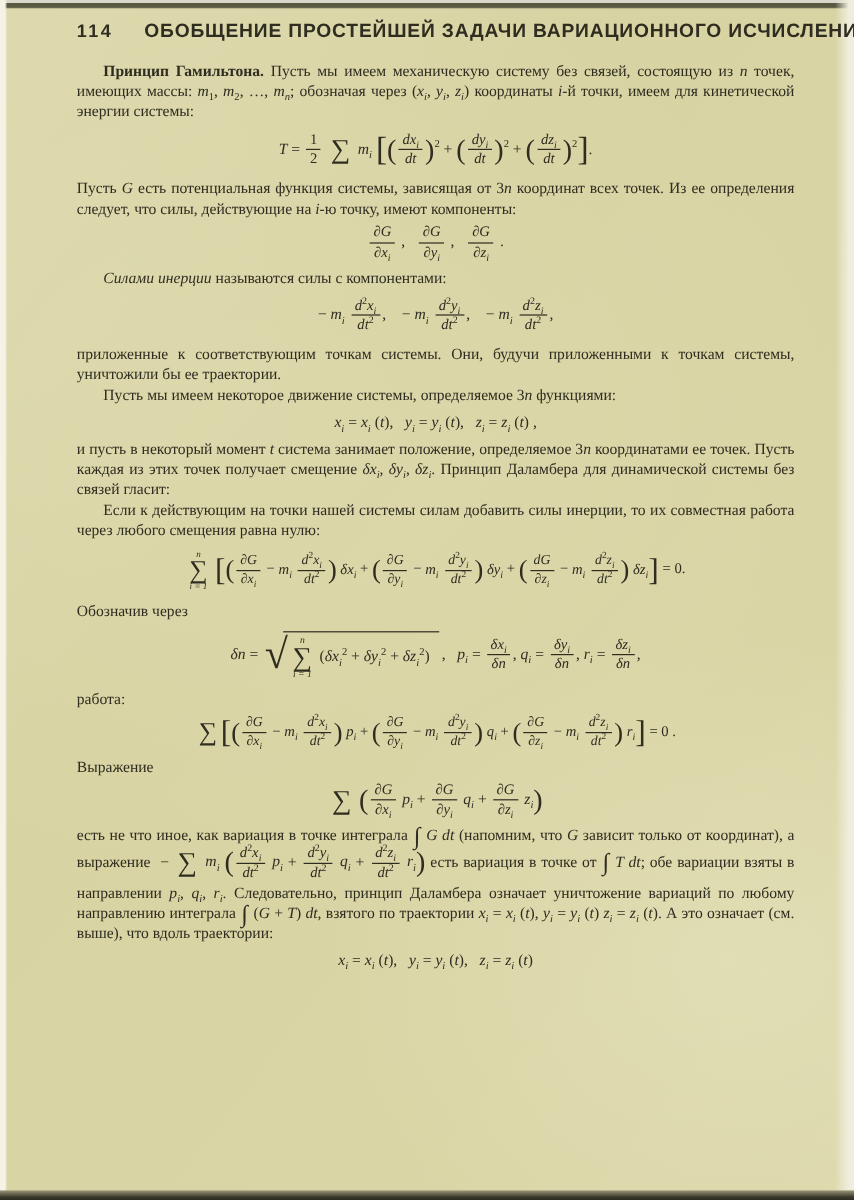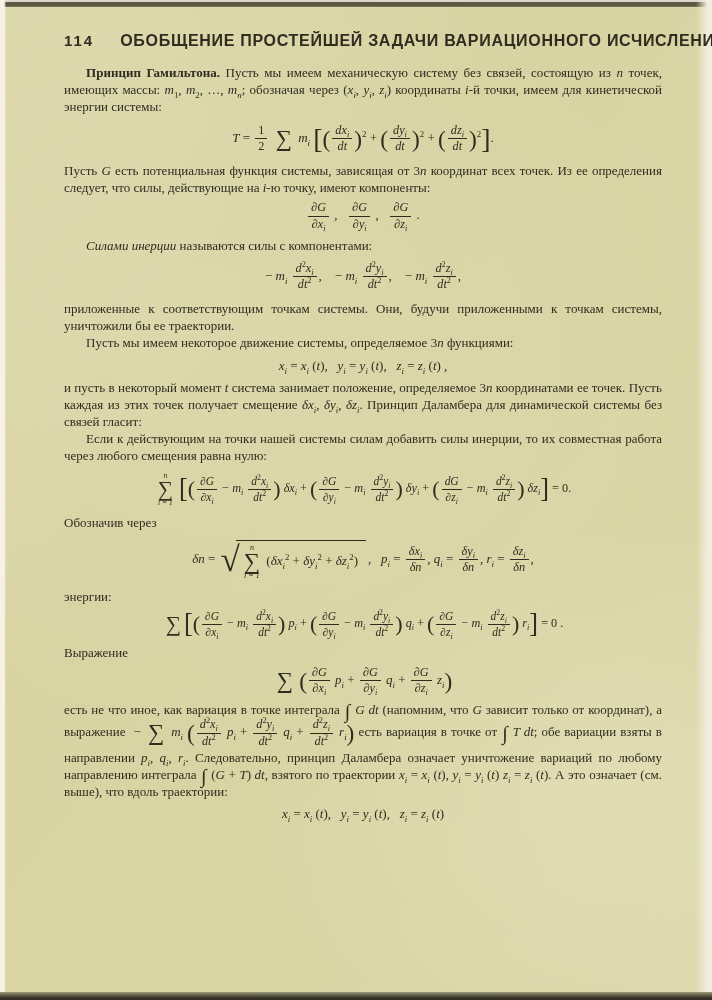--- a/index.html
+++ b/index.html
@@ -21,7 +21,7 @@
   .edge-right { position:absolute; top:0; bottom:0; right:0; width:16px;
     background:linear-gradient(270deg, #f0edde 0 30%, rgba(240,237,222,0) 100%); }
 
-  .content { position:absolute; left:64px; top:30px; width:598px;
+  .content { position:absolute; left:64px; top:16px; width:598px;
     font-size:13px; line-height:1.32; text-align:justify; }
 
   .header { display:flex; align-items:baseline; margin-bottom:13px;

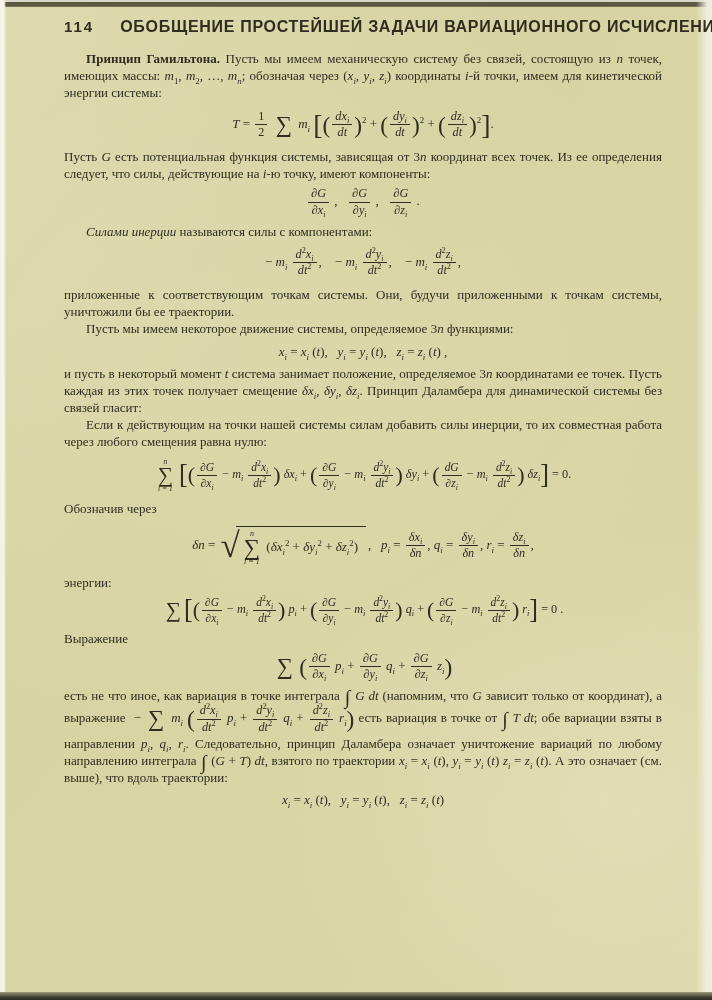--- a/index.html
+++ b/index.html
@@ -104,7 +104,7 @@
             </span> (<i>δx<sub>i</sub></i><sup>2</sup> + <i>δy<sub>i</sub></i><sup>2</sup> + <i>δz<sub>i</sub></i><sup>2</sup>)</span>
         </span>,&nbsp;&nbsp; <i>p<sub>i</sub></i> = <span class="fr"><span class="nu"><i>δx<sub>i</sub></i></span><span class="de"><i>δn</i></span></span>, <i>q<sub>i</sub></i> = <span class="fr"><span class="nu"><i>δy<sub>i</sub></i></span><span class="de"><i>δn</i></span></span>, <i>r<sub>i</sub></i> = <span class="fr"><span class="nu"><i>δz<sub>i</sub></i></span><span class="de"><i>δn</i></span></span>,</div>
 
-    <p class="para">энергии:</p>
+    <p class="para">работа:</p>
     <div class="formula small tight"><span class="sum">
           <span class="s">∑</span>
         </span><span class="bb">[</span><span class="bp">(</span><span class="fr"><span class="nu"><i>∂G</i></span><span class="de"><i>∂x<sub>i</sub></i></span></span> − <i>m<sub>i</sub></i> <span class="fr"><span class="nu"><i>d</i><sup>2</sup><i>x<sub>i</sub></i></span><span class="de"><i>dt</i><sup>2</sup></span></span><span class="bp">)</span> <i>p<sub>i</sub></i> + <span class="bp">(</span><span class="fr"><span class="nu"><i>∂G</i></span><span class="de"><i>∂y<sub>i</sub></i></span></span> − <i>m<sub>i</sub></i> <span class="fr"><span class="nu"><i>d</i><sup>2</sup><i>y<sub>i</sub></i></span><span class="de"><i>dt</i><sup>2</sup></span></span><span class="bp">)</span> <i>q<sub>i</sub></i> + <span class="bp">(</span><span class="fr"><span class="nu"><i>∂G</i></span><span class="de"><i>∂z<sub>i</sub></i></span></span> − <i>m<sub>i</sub></i> <span class="fr"><span class="nu"><i>d</i><sup>2</sup><i>z<sub>i</sub></i></span><span class="de"><i>dt</i><sup>2</sup></span></span><span class="bp">)</span> <i>r<sub>i</sub></i><span class="bb">]</span> = 0 .</div>

